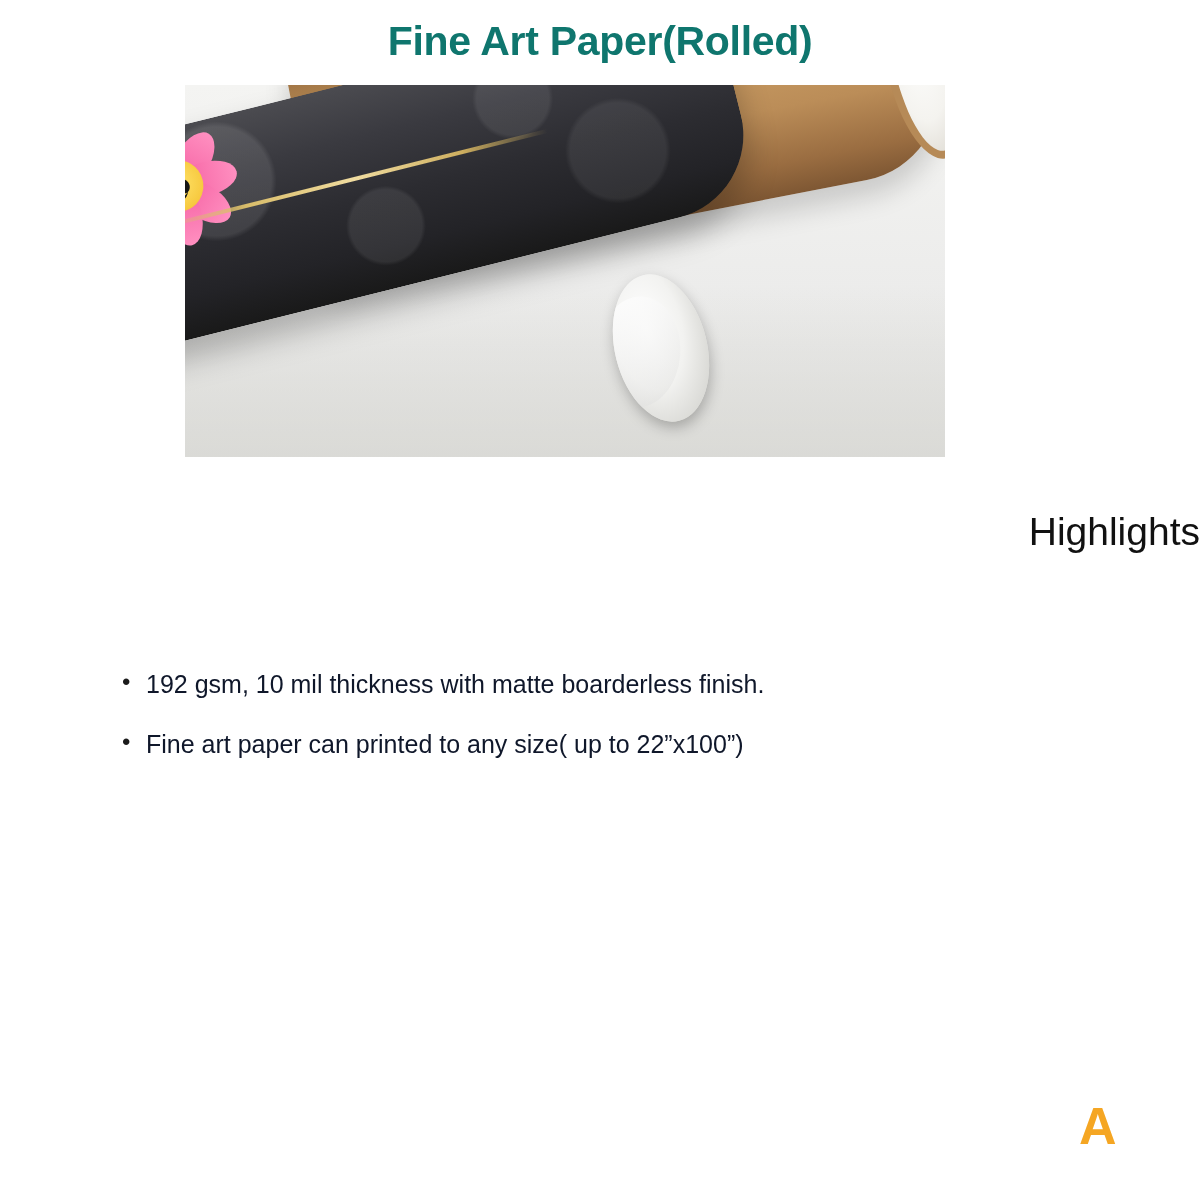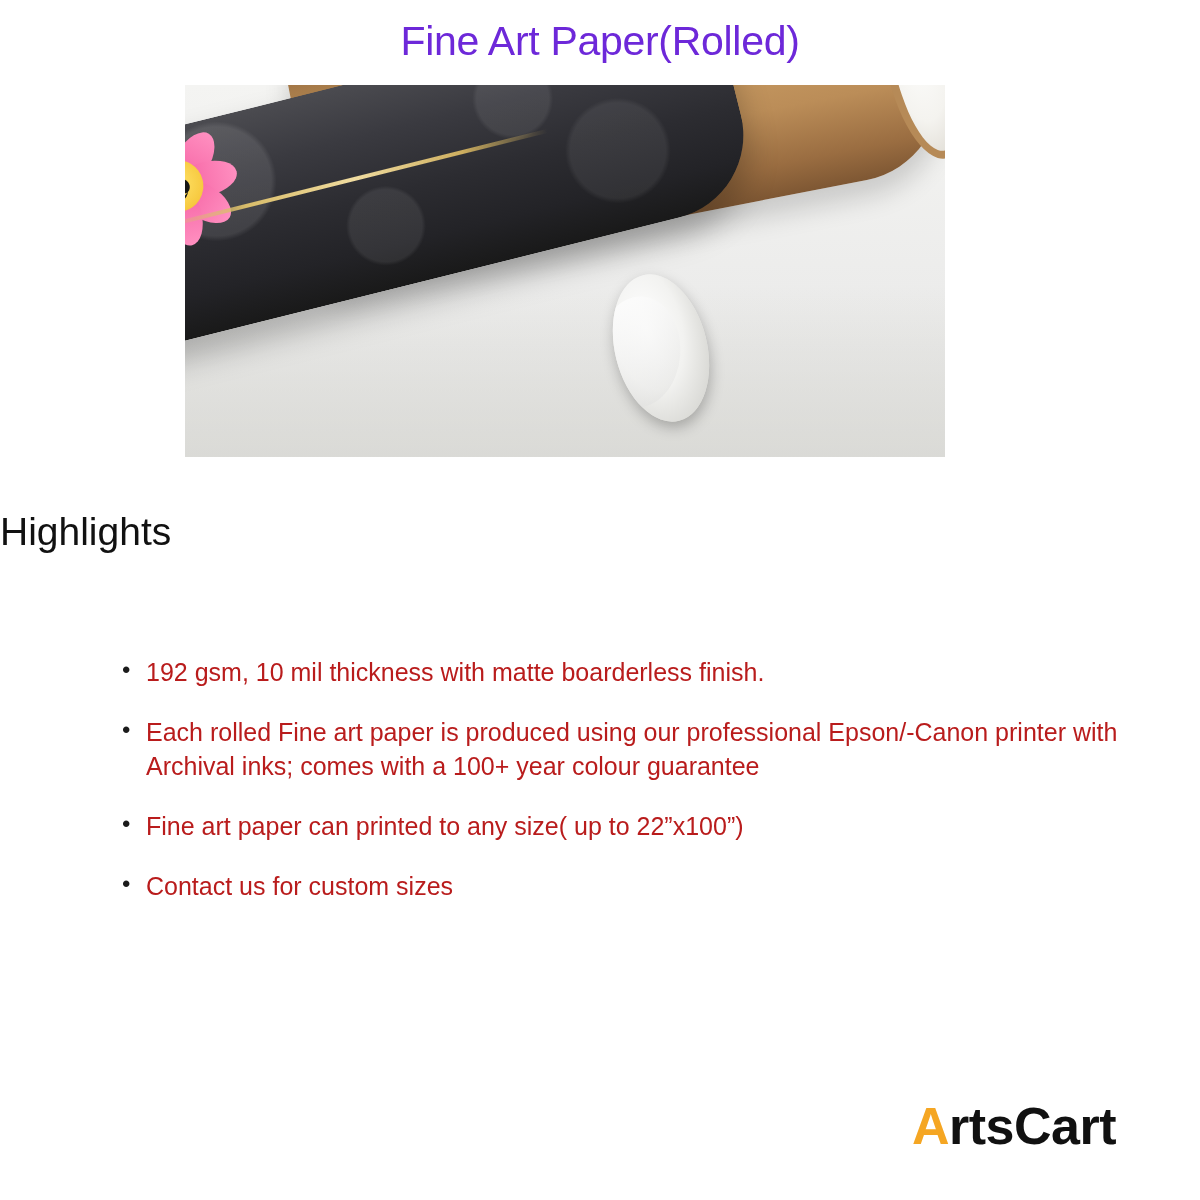--- a/index.html
+++ b/index.html
@@ -31,9 +31,9 @@
     width: 1200px;
     text-align: center;
     font-size: 41px;
-    font-weight: 400;
+    font-weight: 700;
     letter-spacing: -0.3px;
-    color: #6d28d9;
+    color: #0f766e;
   }
 
   

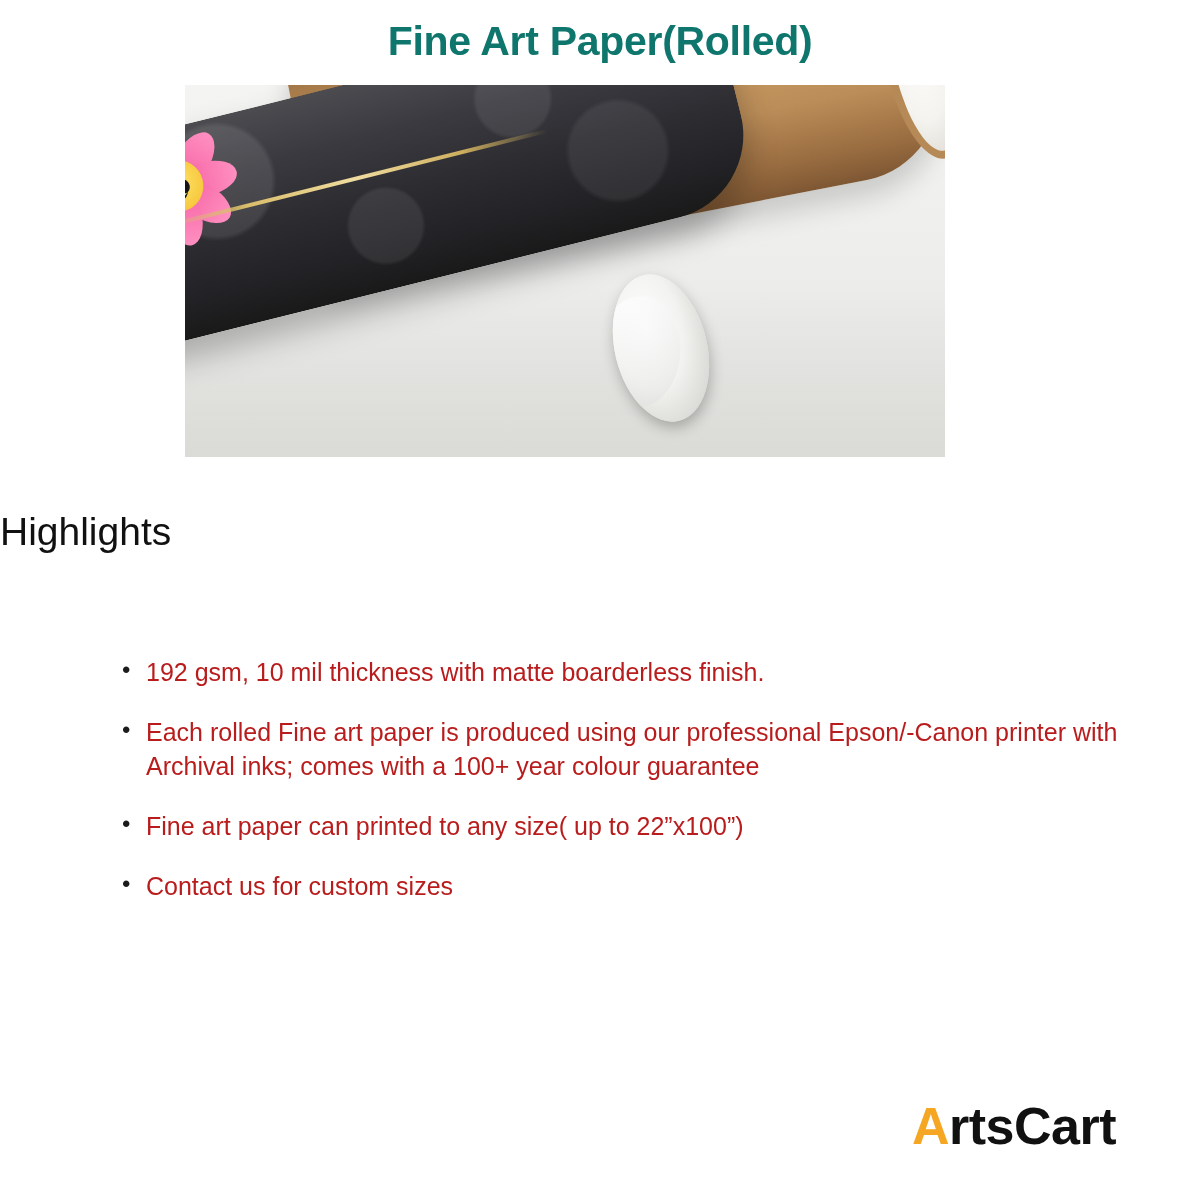--- a/index.html
+++ b/index.html
@@ -205,7 +205,7 @@
     top: 510px;
     left: 0;
     width: 1200px;
-    text-align: left;
+    text-align: right;
     font-size: 39px;
     font-weight: 400;
     color: #111111;

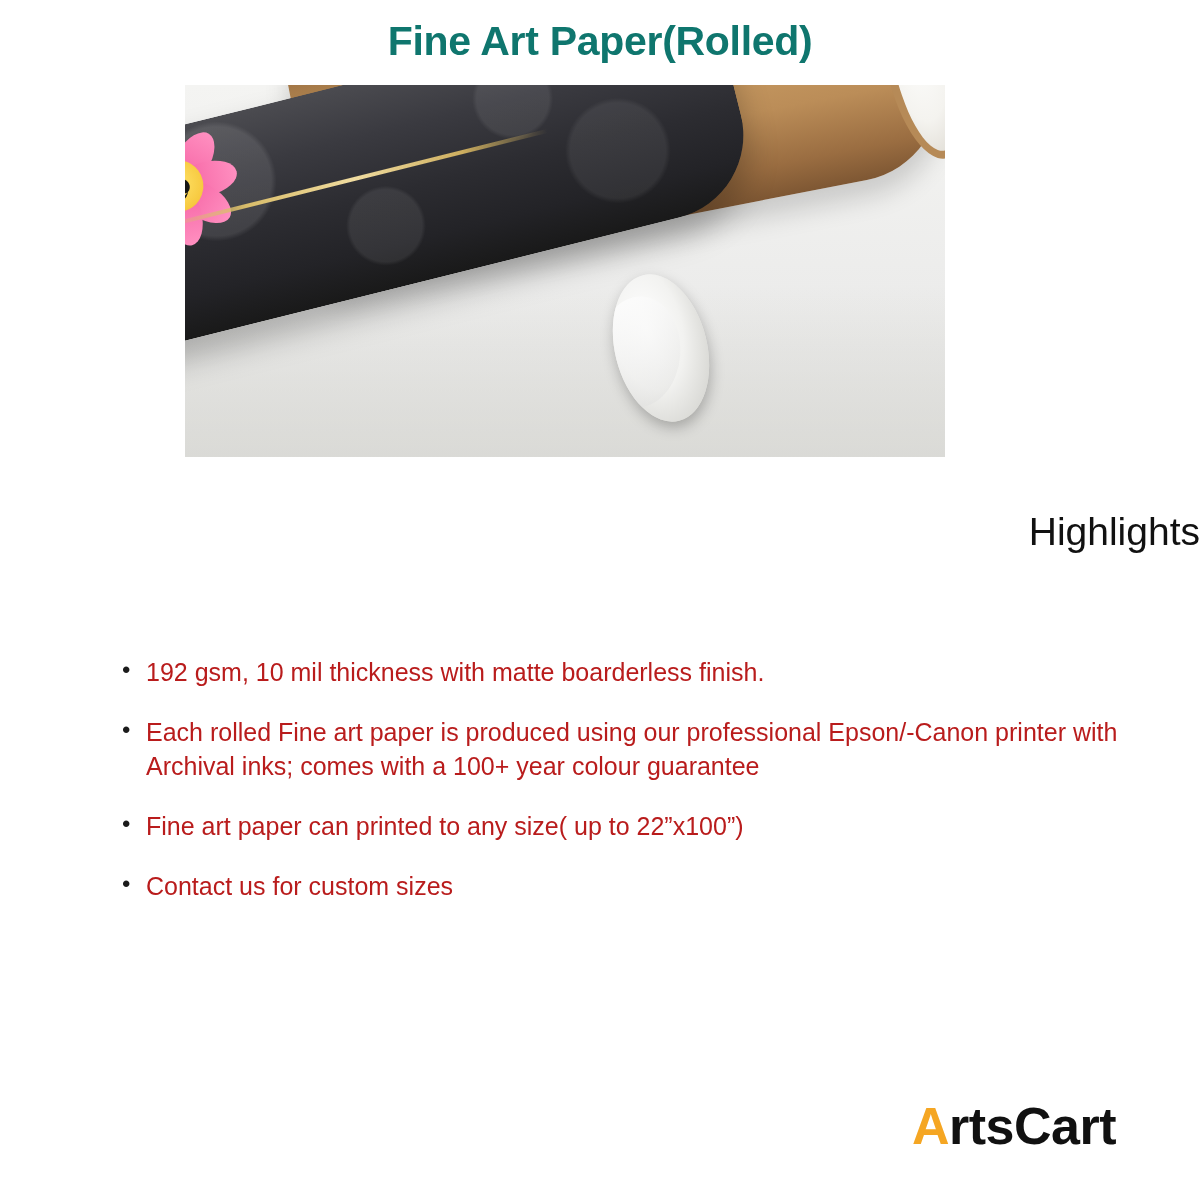--- a/index.html
+++ b/index.html
@@ -226,7 +226,8 @@
     margin-bottom: 26px;
     font-size: 25px;
     line-height: 1.36;
-    color: #b91c1c;
+    color: #0f172a;
+    margin-top: 12px;
   }
   .bullets li::before {
     content: "\2022";

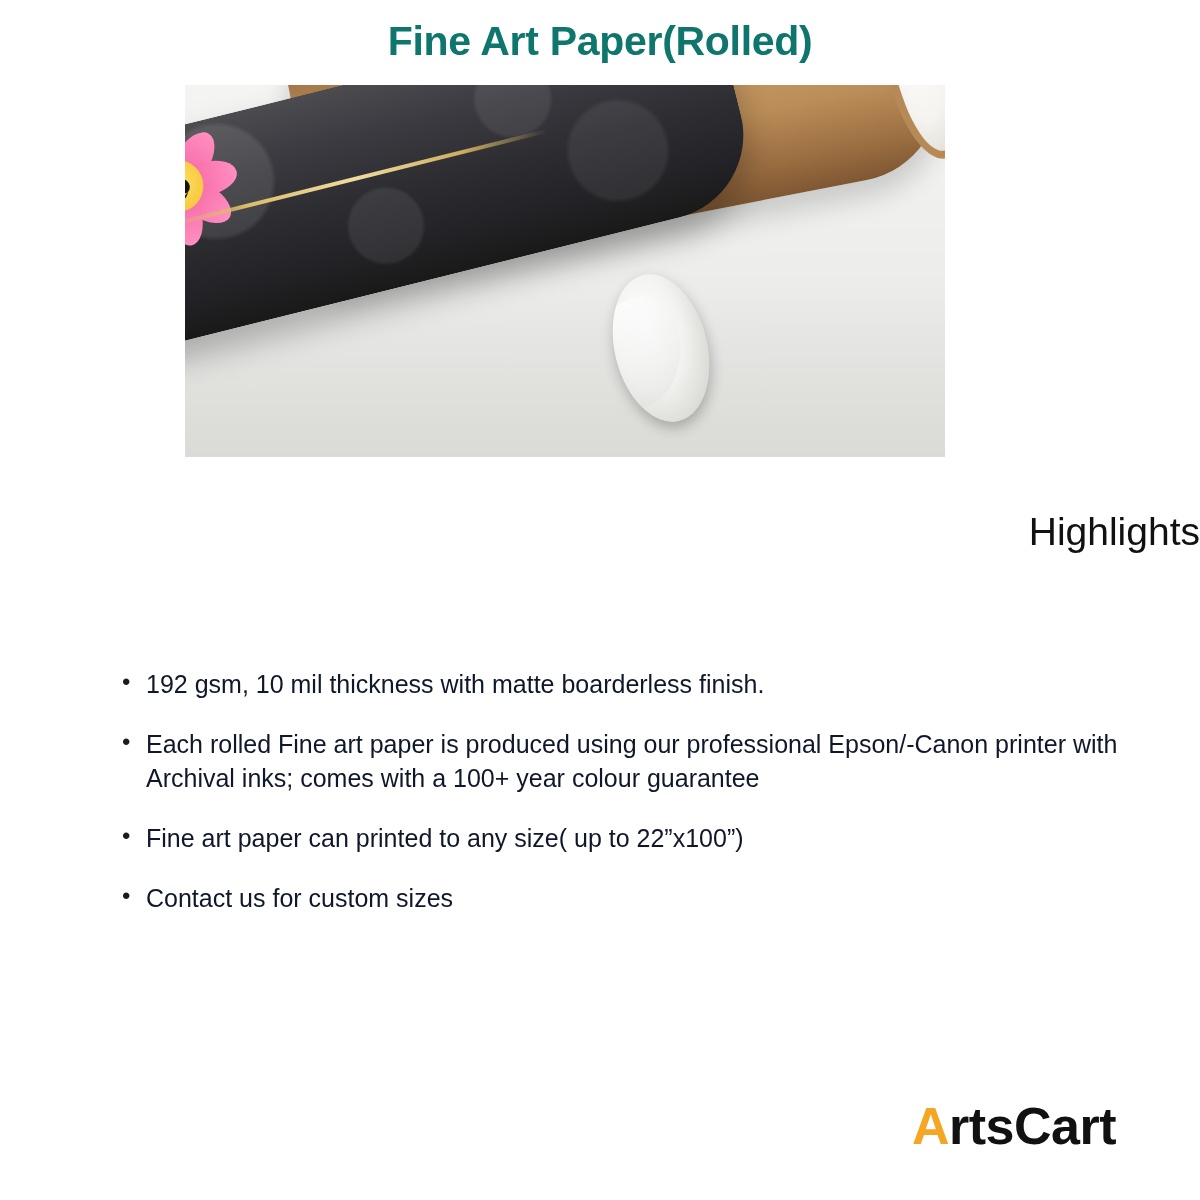--- a/index.html
+++ b/index.html
@@ -296,7 +296,6 @@
 
   <ul class="bullets">
     <li>192 gsm, 10 mil thickness with matte boarderless finish.</li>
-    <li>Each rolled Fine art paper is produced using our professional Epson/-Canon printer with Archival inks; comes with a 100+ year colour guarantee</li>
     <li>Fine art paper can printed to any size( up to 22”x100”)</li>
     <li>Contact us for custom sizes</li>
   </ul>

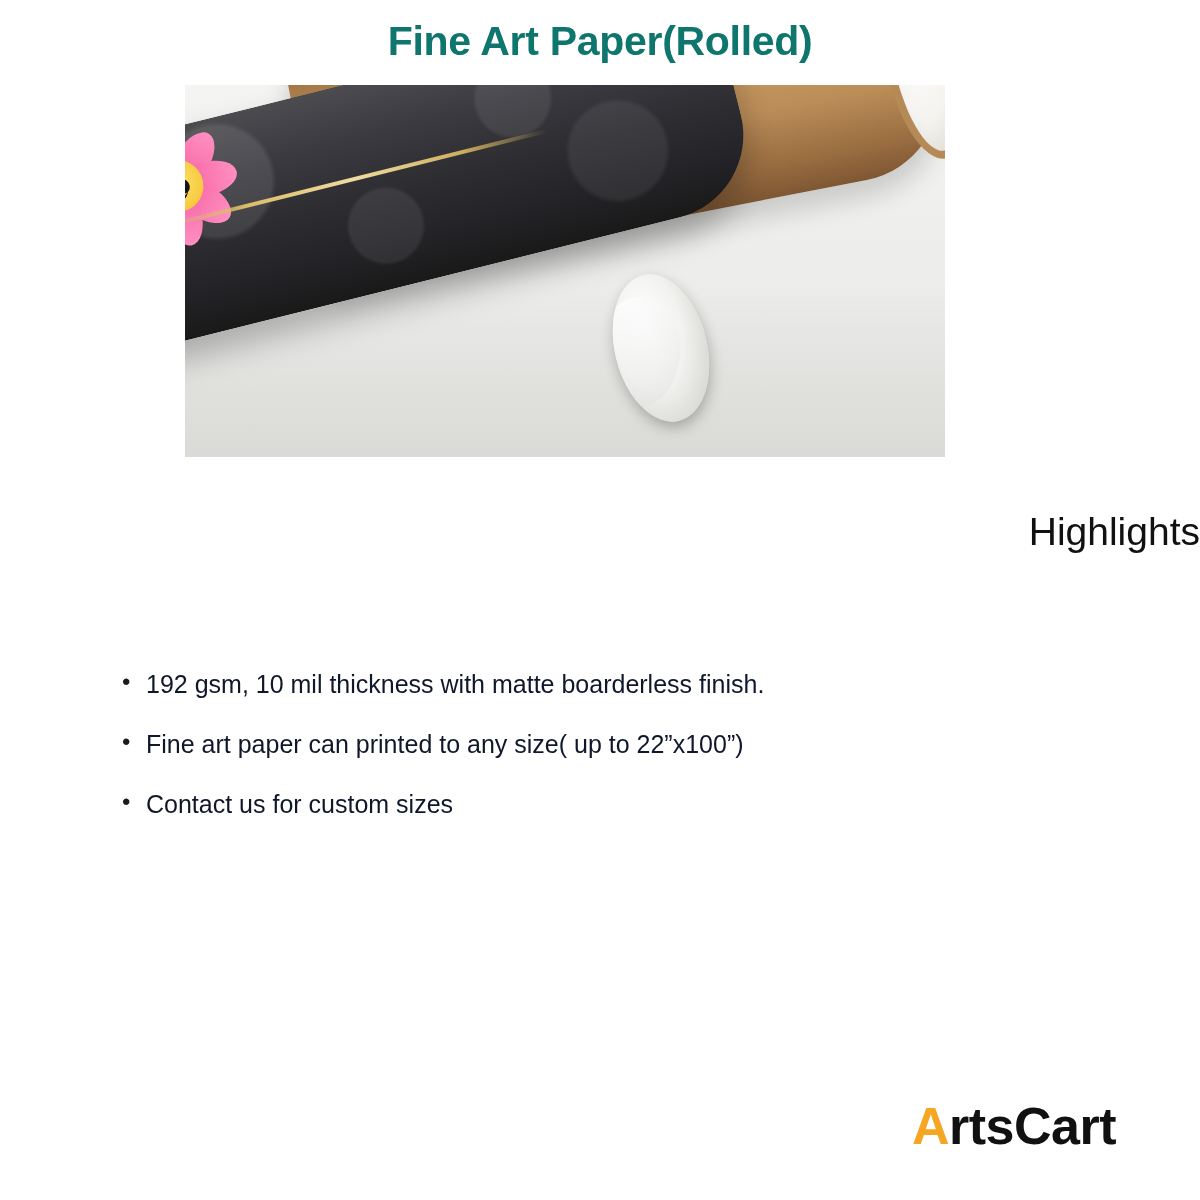--- a/index.html
+++ b/index.html
@@ -297,7 +297,6 @@
   <ul class="bullets">
     <li>192 gsm, 10 mil thickness with matte boarderless finish.</li>
     <li>Fine art paper can printed to any size( up to 22”x100”)</li>
-    <li>Contact us for custom sizes</li>
   </ul>
 
   <div class="logo">

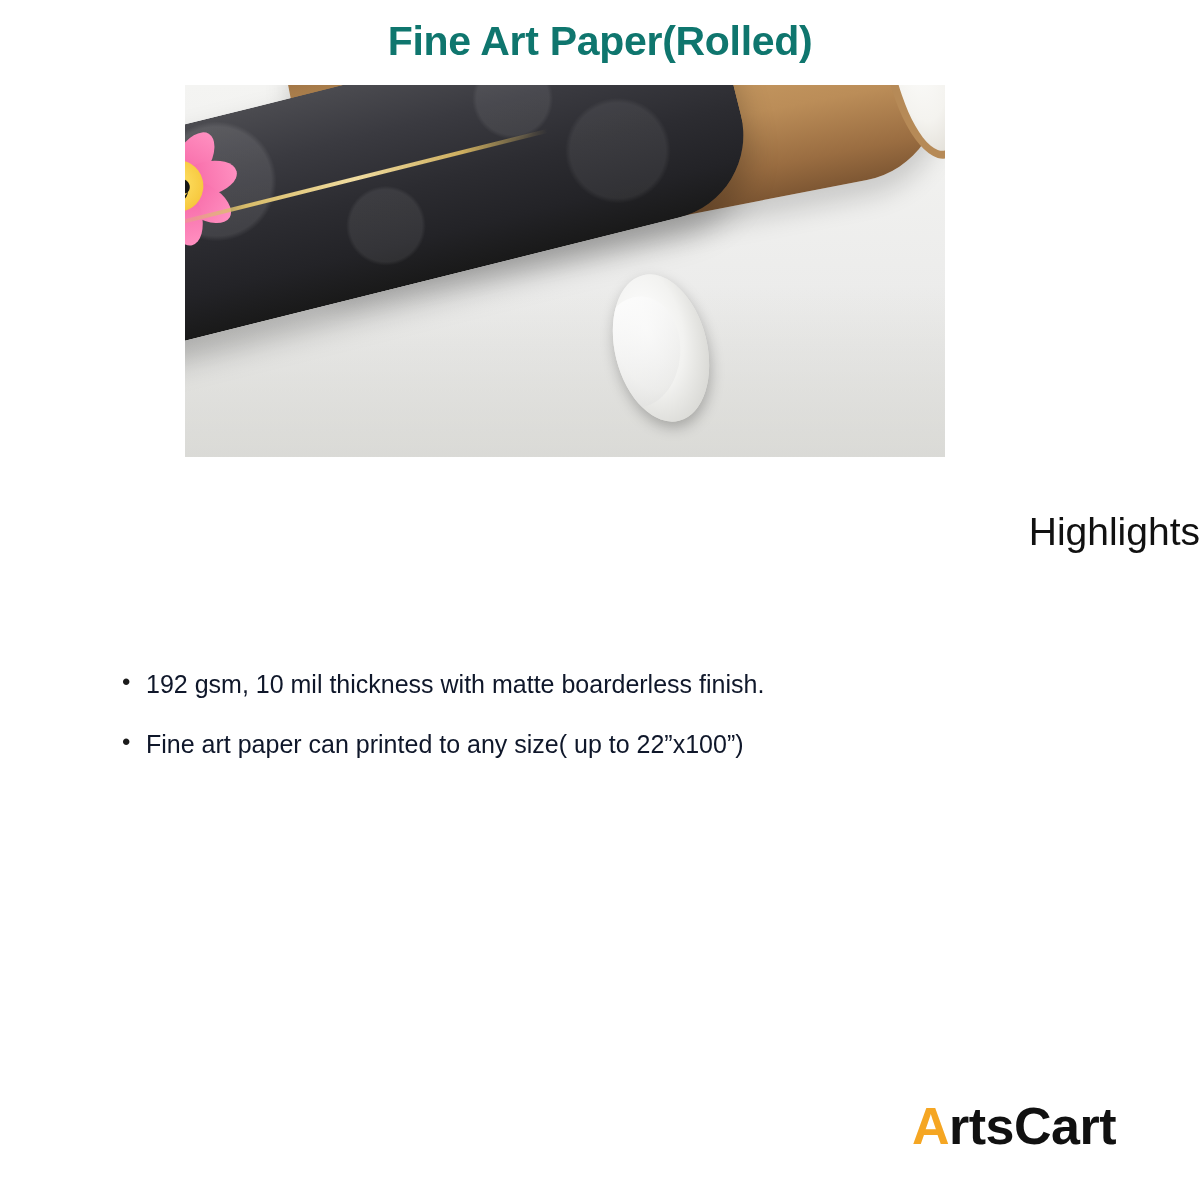--- a/index.html
+++ b/index.html
@@ -301,7 +301,6 @@
 
   <div class="logo">
     <span class="a-mark">A</span>
-    <span class="rest">rtsCart</span>
   </div>
 
 </div>

